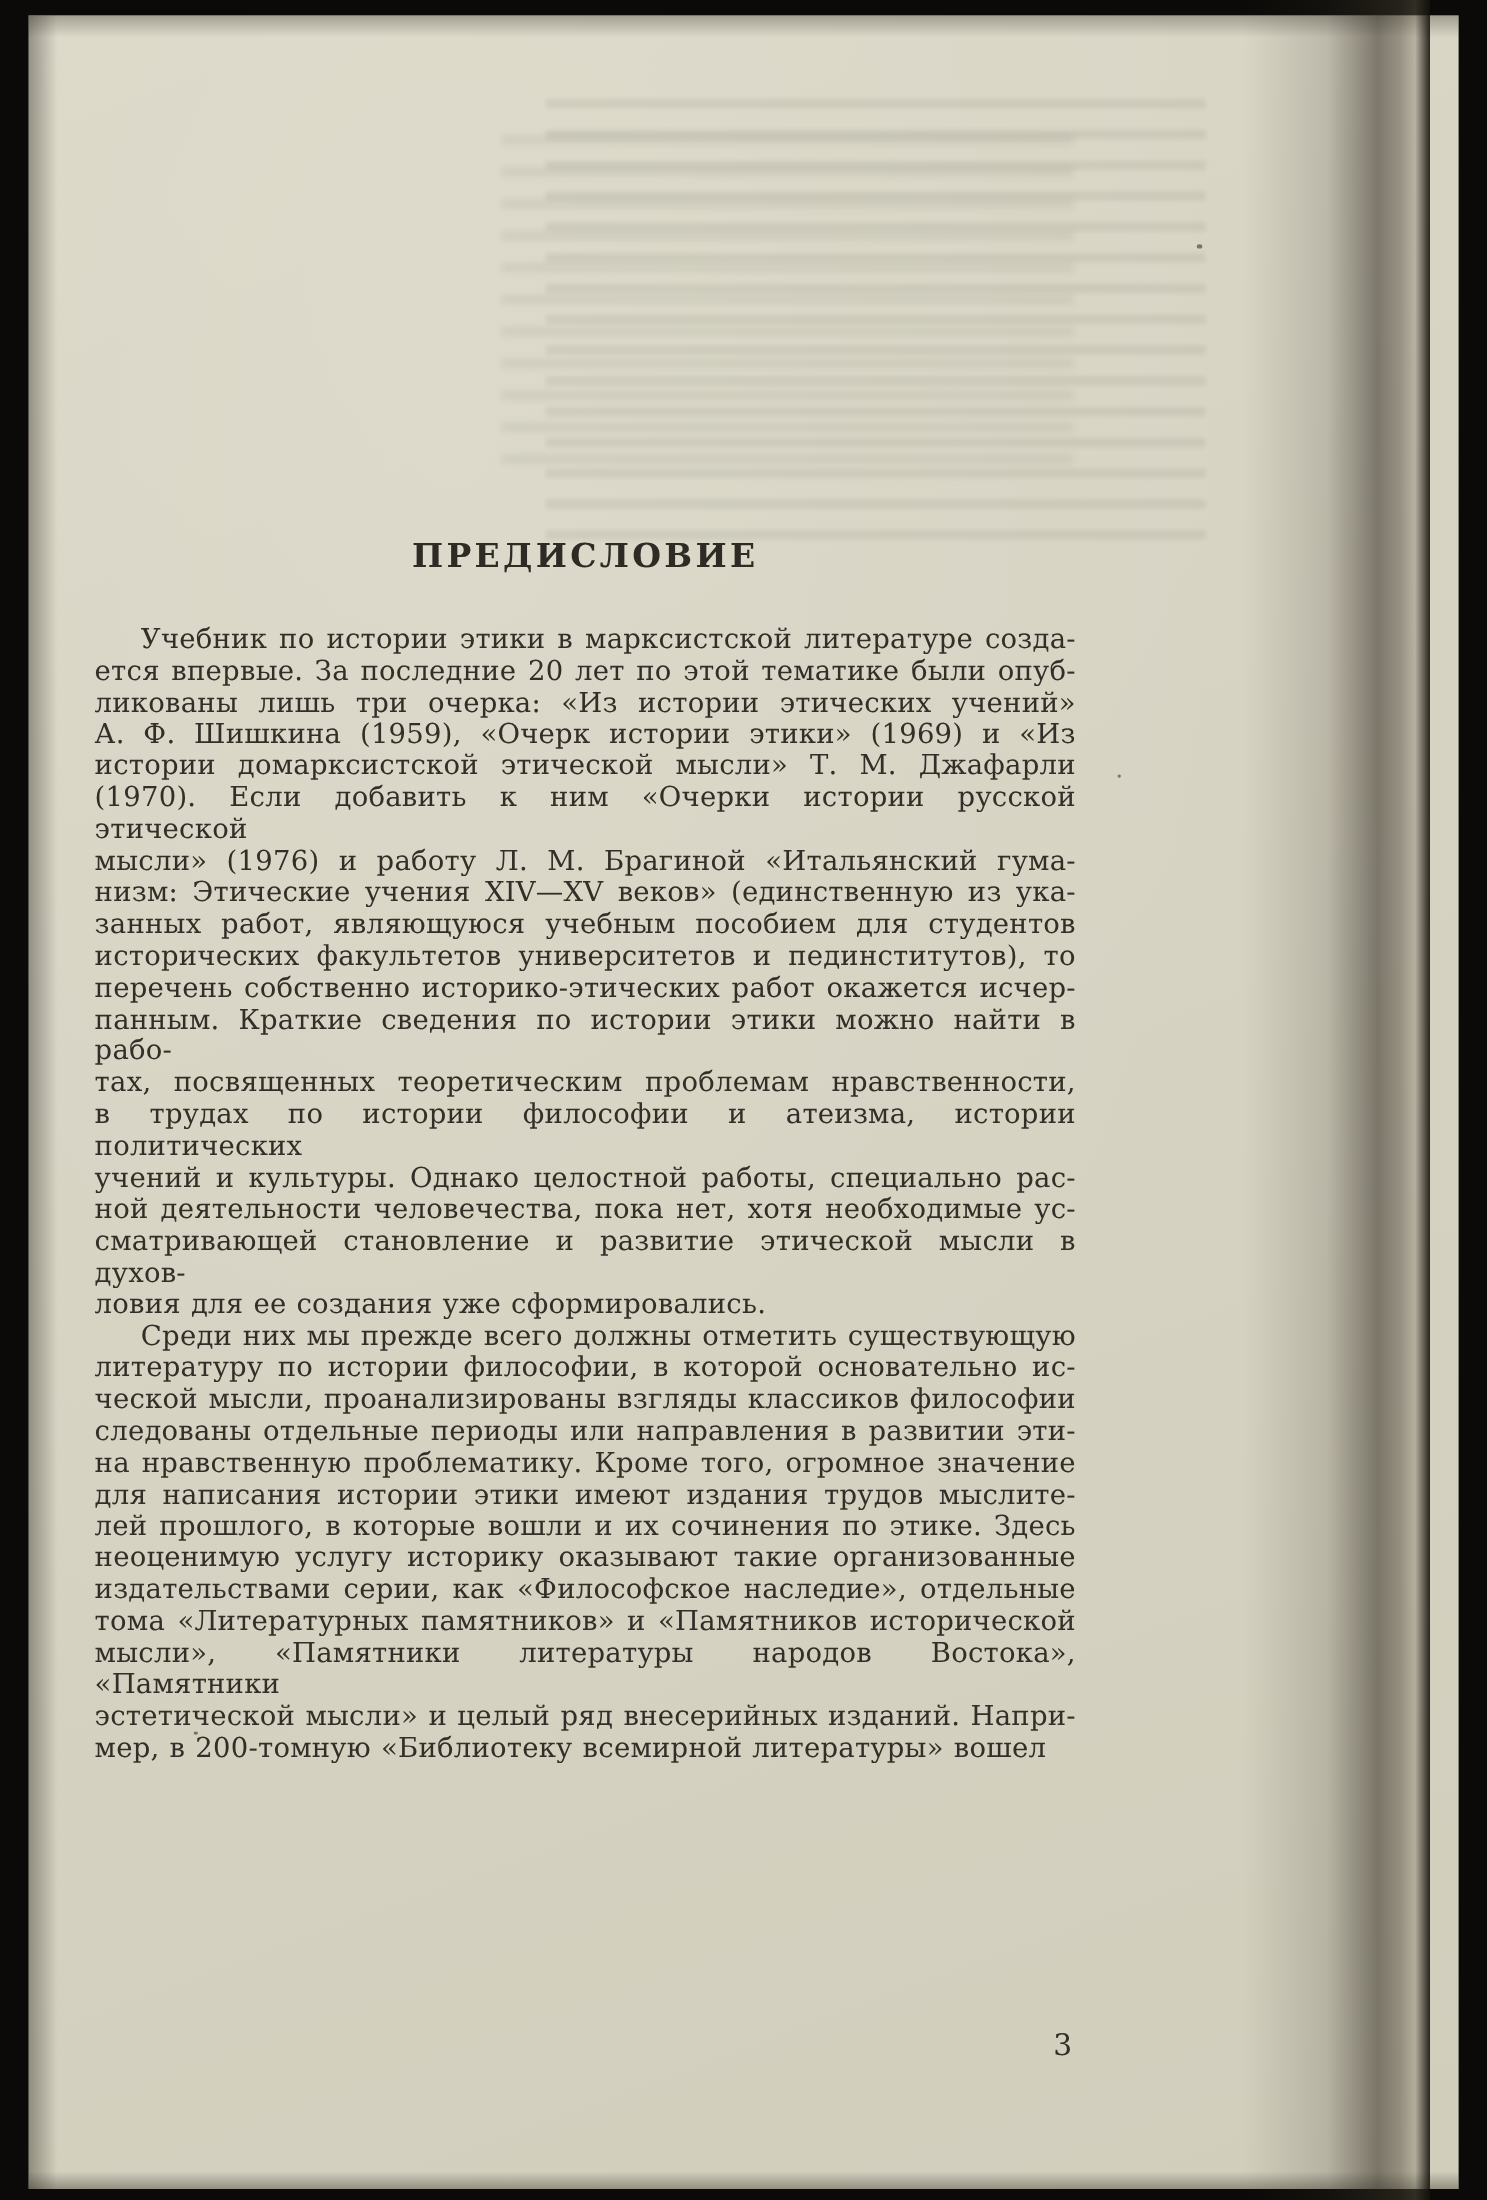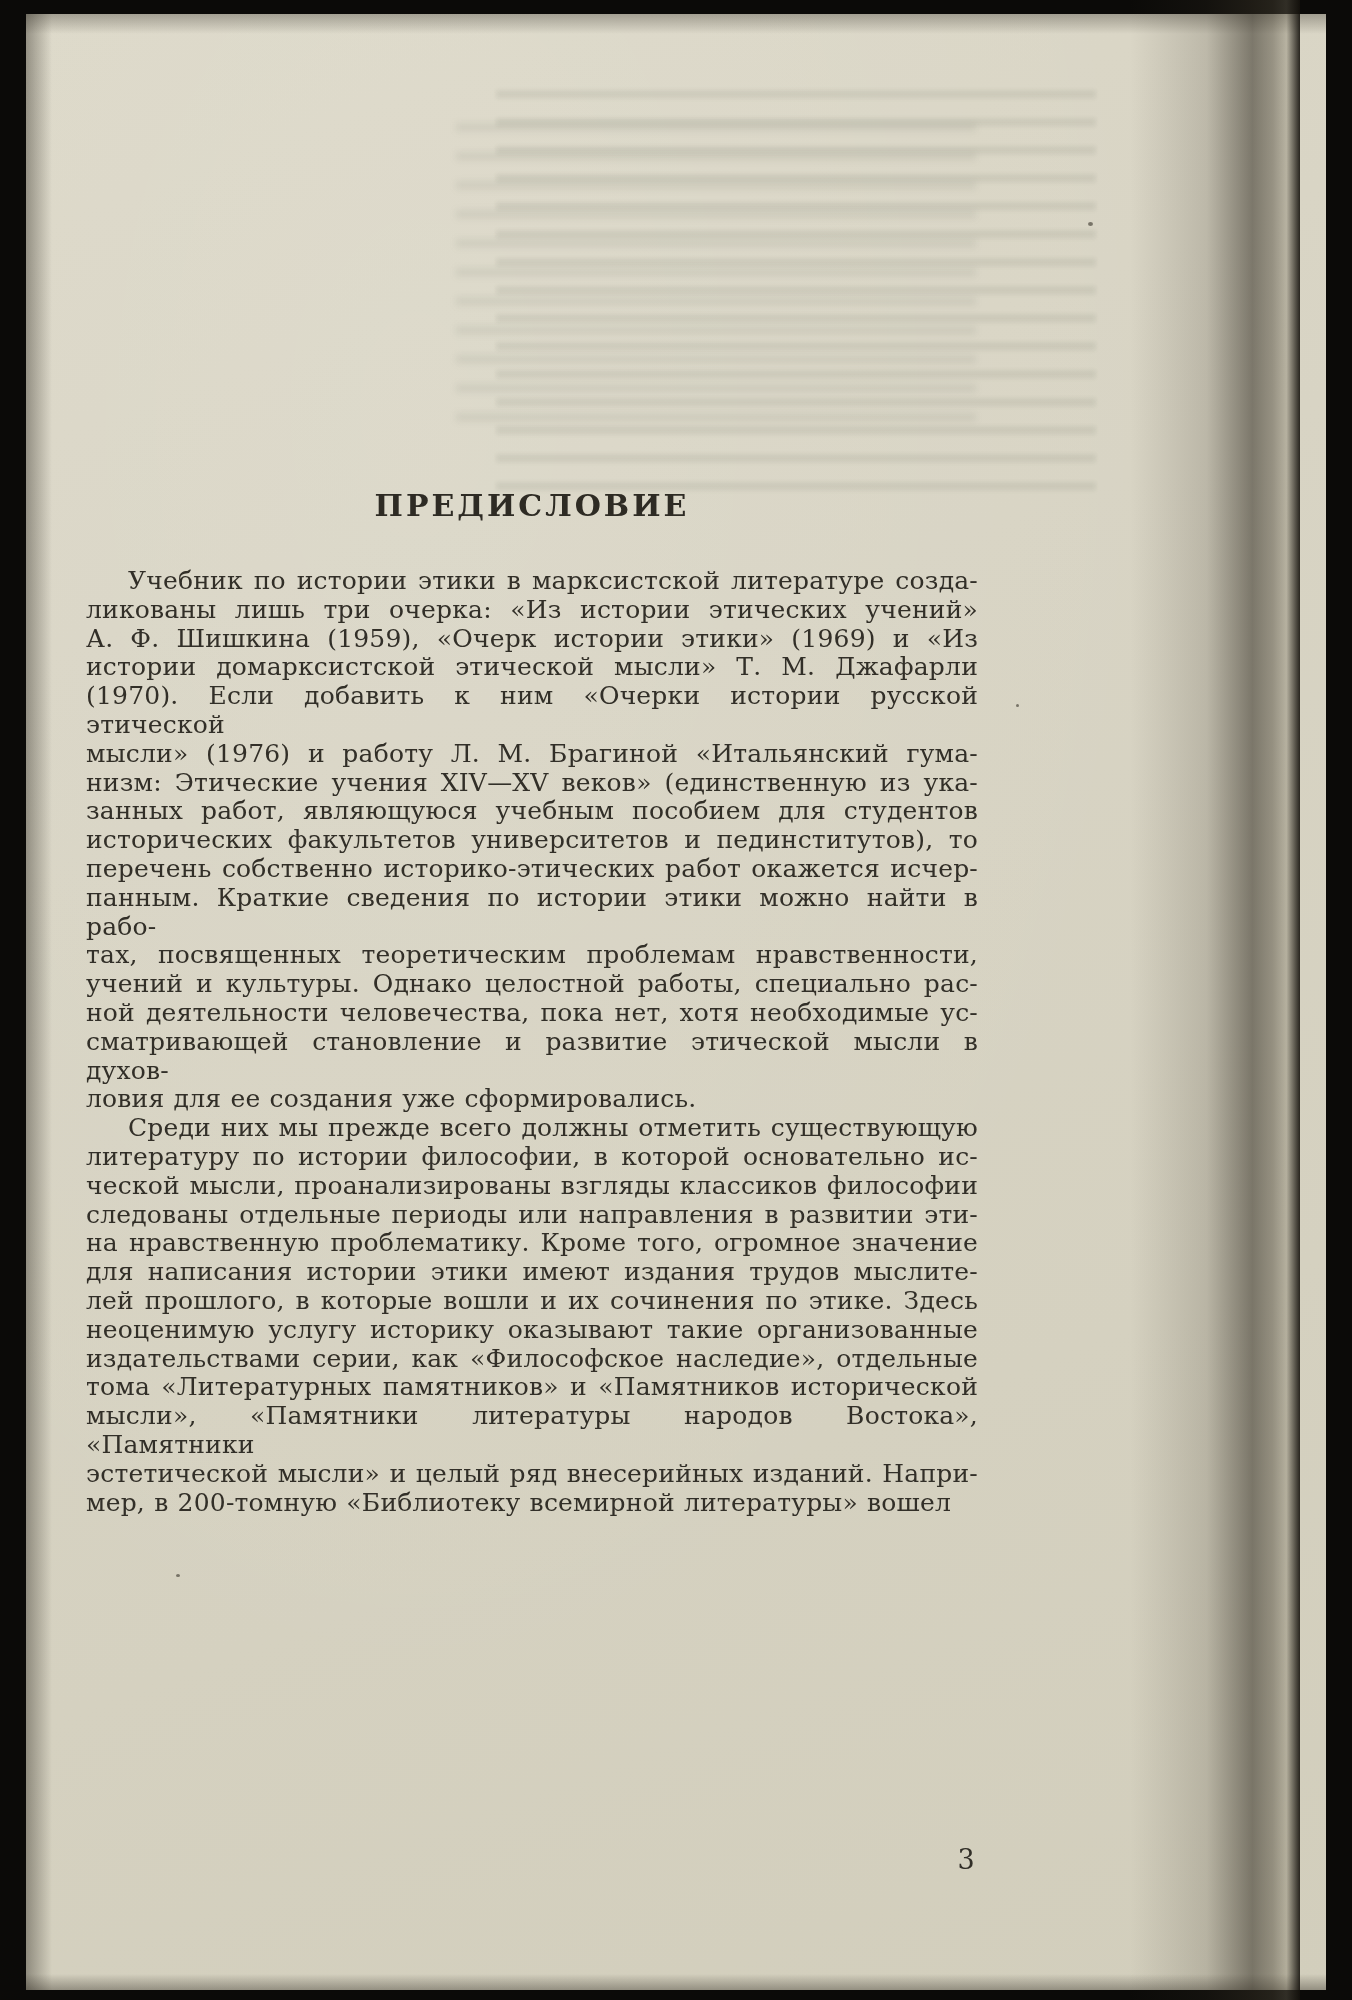--- a/index.html
+++ b/index.html
@@ -156,6 +156,7 @@
       <h1 id="heading">ПРЕДИСЛОВИЕ</h1>
       <div class="paragraph">
           <div class="line indent">Учебник по истории этики в марксистской литературе созда-</div>
+          <div class="line">ется впервые. За последние 20 лет по этой тематике были опуб-</div>
           <div class="line">ликованы лишь три очерка: «Из истории этических учений»</div>
           <div class="line">А. Ф. Шишкина (1959), «Очерк истории этики» (1969) и «Из</div>
           <div class="line">истории домарксистской этической мысли» Т. М. Джафарли</div>

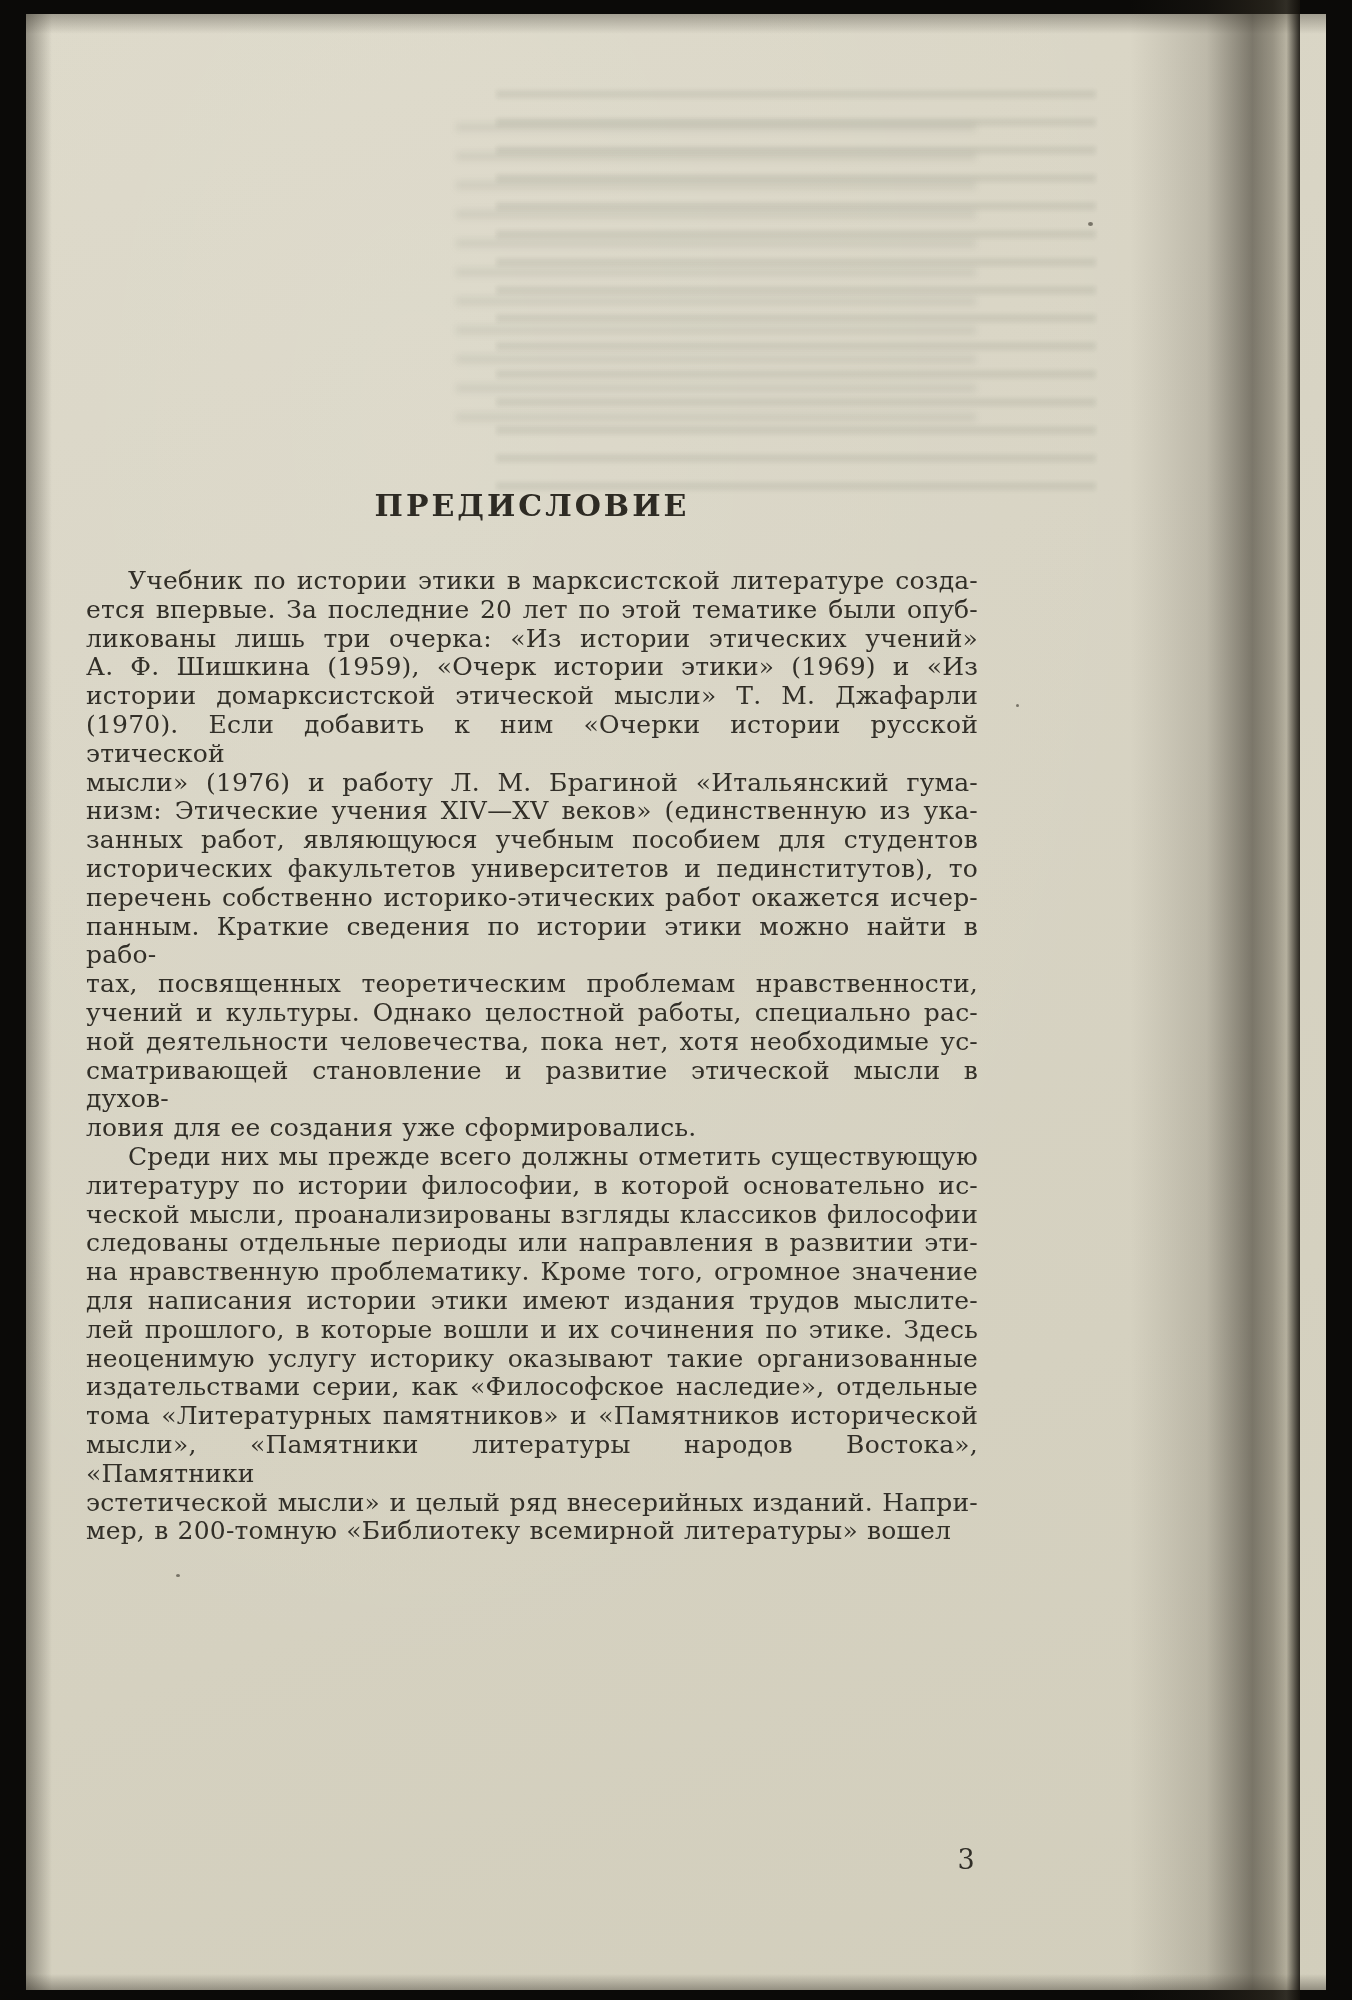--- a/index.html
+++ b/index.html
@@ -168,6 +168,7 @@
           <div class="line">перечень собственно историко-этических работ окажется исчер-</div>
           <div class="line">панным. Краткие сведения по истории этики можно найти в рабо-</div>
           <div class="line">тах, посвященных теоретическим проблемам нравственности,</div>
+          <div class="line">в трудах по истории философии и атеизма, истории политических</div>
           <div class="line">учений и культуры. Однако целостной работы, специально рас-</div>
           <div class="line">ной деятельности человечества, пока нет, хотя необходимые ус-</div>
           <div class="line">сматривающей становление и развитие этической мысли в духов-</div>

